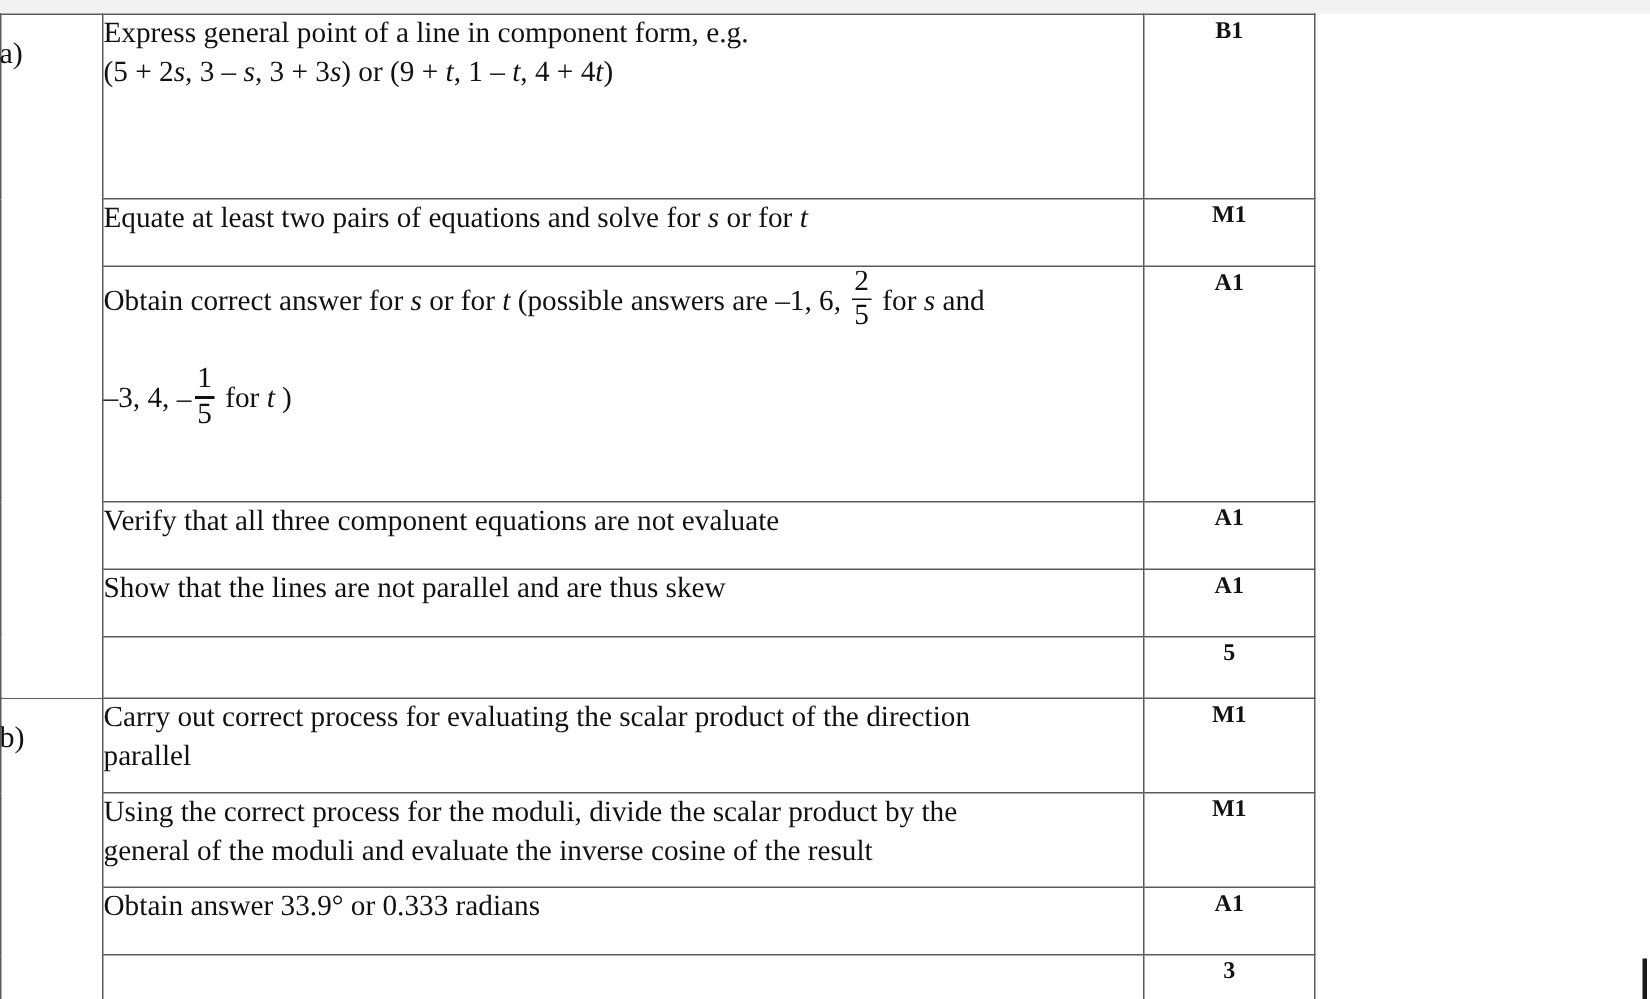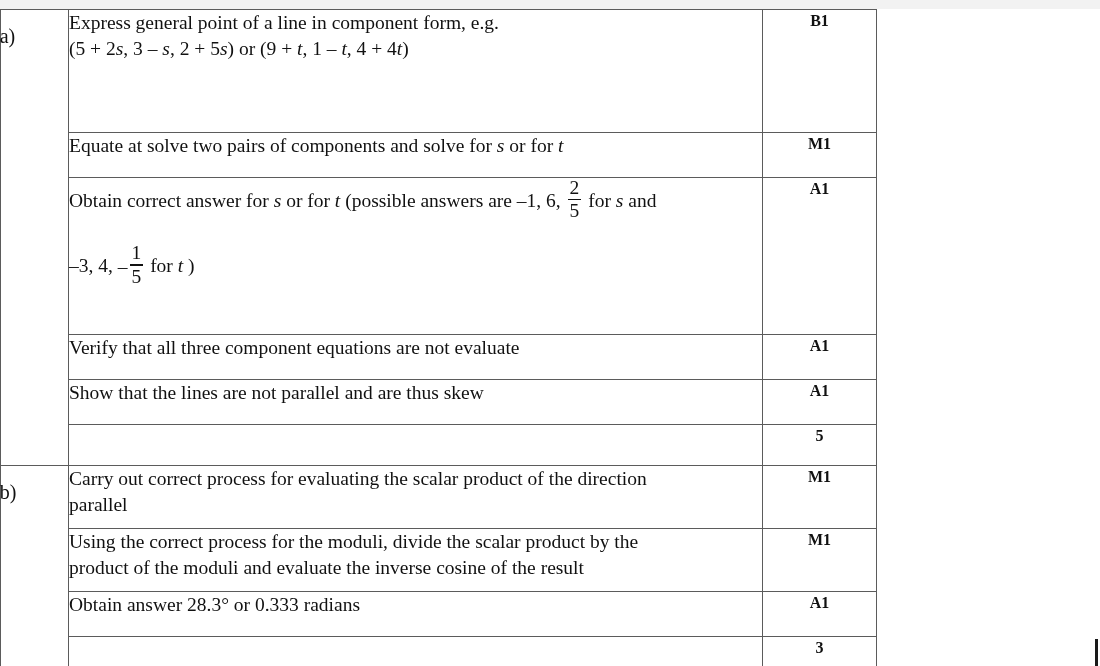--- a/index.html
+++ b/index.html
@@ -153,7 +153,7 @@
         </td>
         <td class="desc-cell h-tall">
           <span class="desc-line">Express general point of a line in component form, e.g.</span>
-          <span class="desc-line"><span>(5 + 2</span><span class="mv">s</span><span>, 3 – </span><span class="mv">s</span><span>, 2 + 5</span><span class="mv">s</span><span>) or (9 + </span><span class="mv">t</span><span>, 1 – </span><span class="mv">t</span><span>, 4 + 4</span><span class="mv">t</span><span>)</span></span>
+          <span class="desc-line"><span>(5 + 2</span><span class="mv">s</span><span>, 3 – </span><span class="mv">s</span><span>, 3 + 3</span><span class="mv">s</span><span>) or (9 + </span><span class="mv">t</span><span>, 1 – </span><span class="mv">t</span><span>, 4 + 4</span><span class="mv">t</span><span>)</span></span>
         </td>
         <td class="mark-cell h-tall">B1</td>
       </tr>

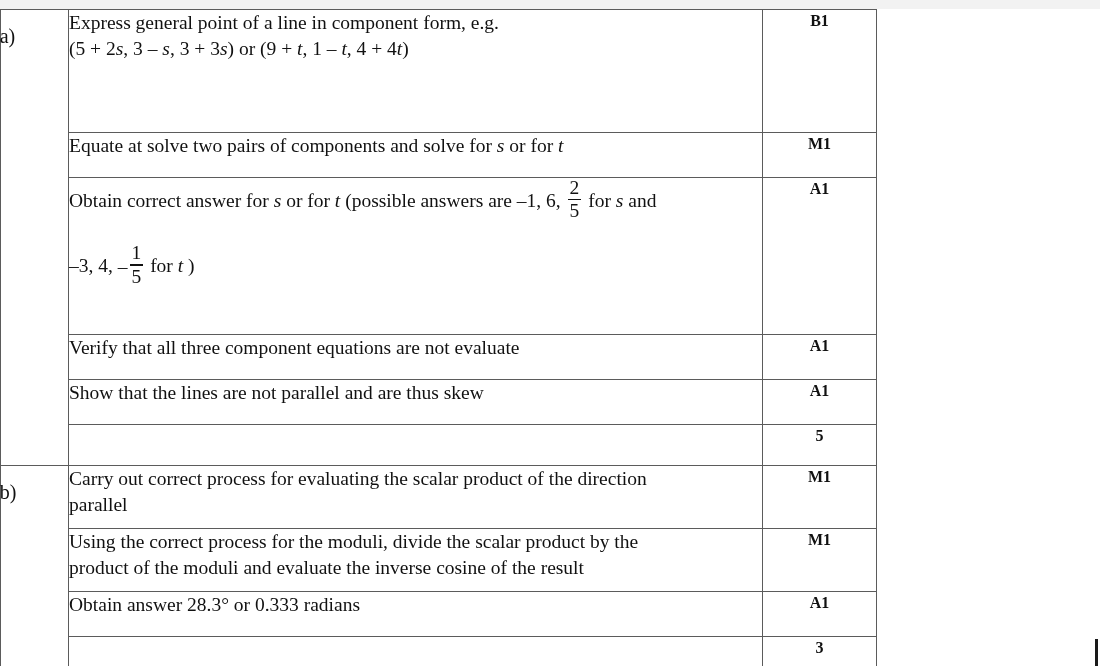--- a/index.html
+++ b/index.html
@@ -159,7 +159,7 @@
       </tr>
 
       <tr>
-        <td class="desc-cell h-single"><span>Equate at solve two pairs of components and solve for </span><span class="mv">s</span><span> or for </span><span class="mv">t</span></td>
+        <td class="desc-cell h-single"><span>Equate at least two pairs of equations and solve for </span><span class="mv">s</span><span> or for </span><span class="mv">t</span></td>
         <td class="mark-cell h-single">M1</td>
       </tr>
 

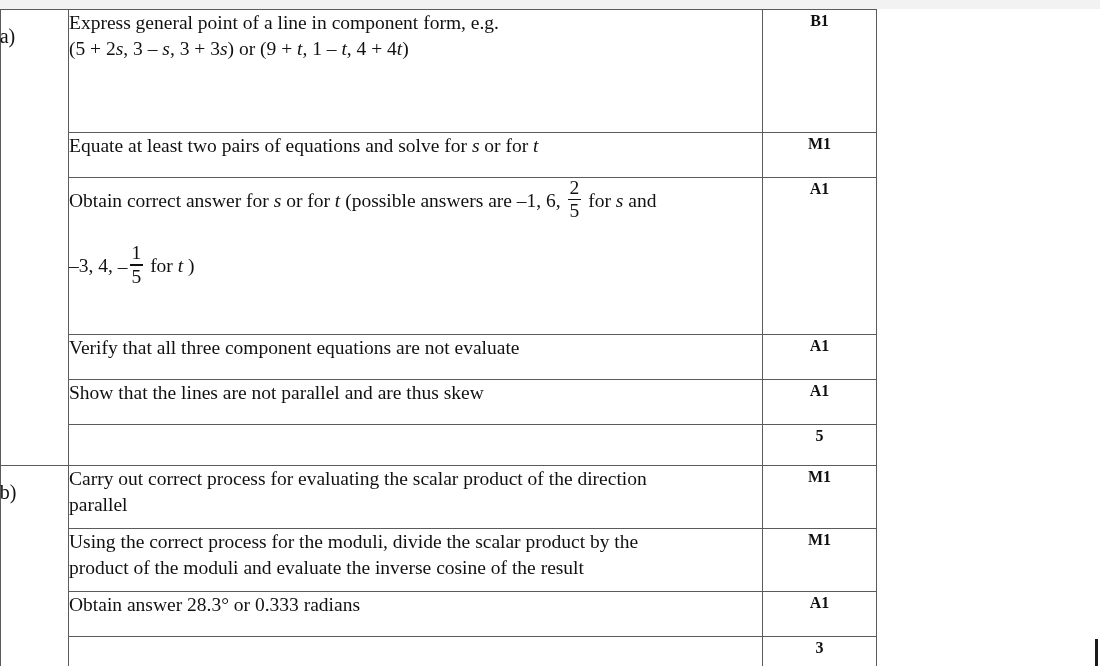--- a/index.html
+++ b/index.html
@@ -201,7 +201,7 @@
       <tr>
         <td class="desc-cell h-double">
           <span class="desc-line">Using the correct process for the moduli, divide the scalar product by the</span>
-          <span class="desc-line">product of the moduli and evaluate the inverse cosine of the result</span>
+          <span class="desc-line">general of the moduli and evaluate the inverse cosine of the result</span>
         </td>
         <td class="mark-cell h-double">M1</td>
       </tr>

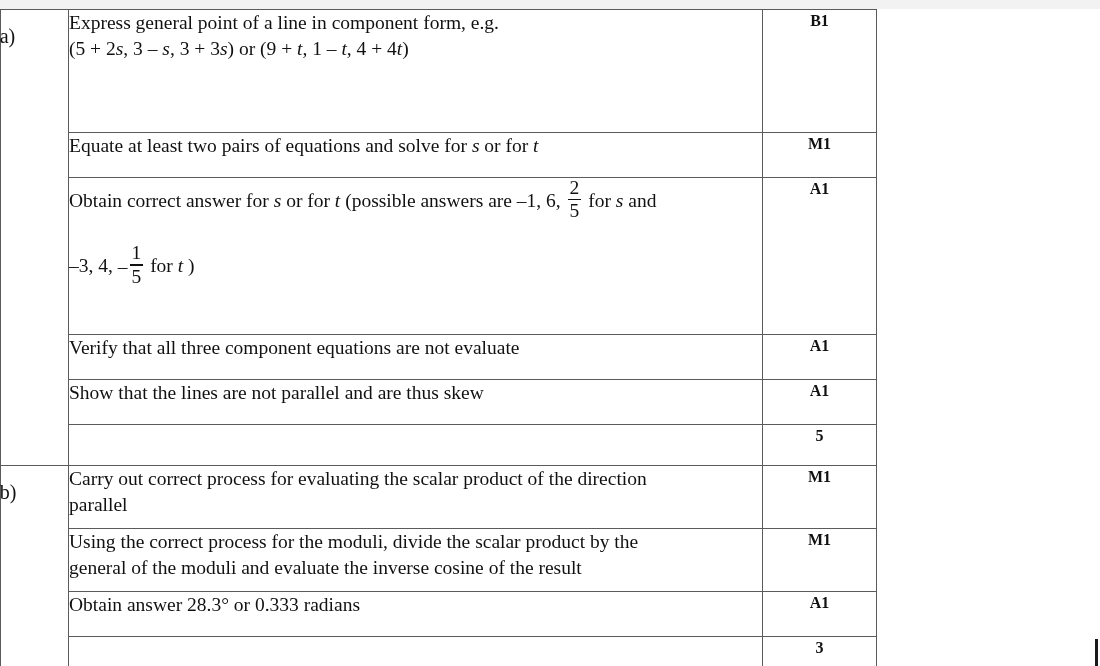--- a/index.html
+++ b/index.html
@@ -207,7 +207,7 @@
       </tr>
 
       <tr>
-        <td class="desc-cell h-single">Obtain answer 28.3° or 0.333 radians</td>
+        <td class="desc-cell h-single">Obtain answer 33.9° or 0.333 radians</td>
         <td class="mark-cell h-single">A1</td>
       </tr>
 

